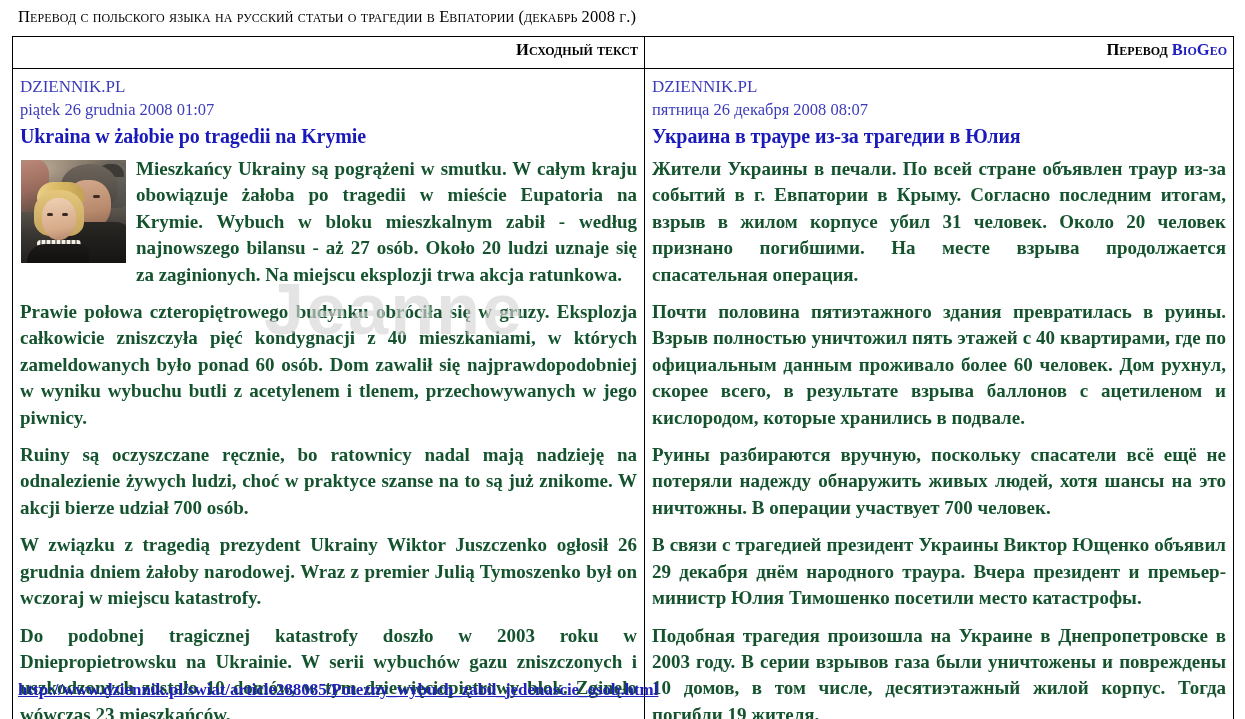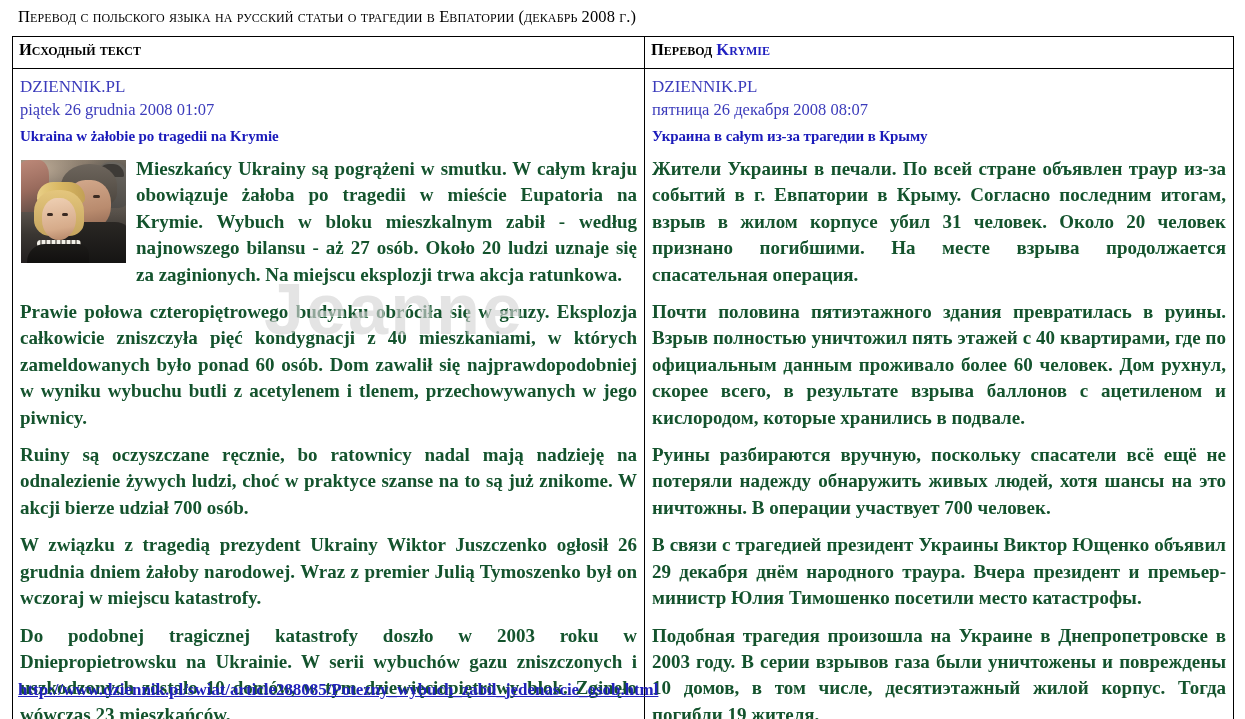--- a/index.html
+++ b/index.html
@@ -58,6 +58,7 @@
   .hdr-cell {
     height: 26px;
     padding: 2px 6px 3px 6px !important;
+    text-align: right;
   }
   .hdr-text {
     font-size: 16.5px;

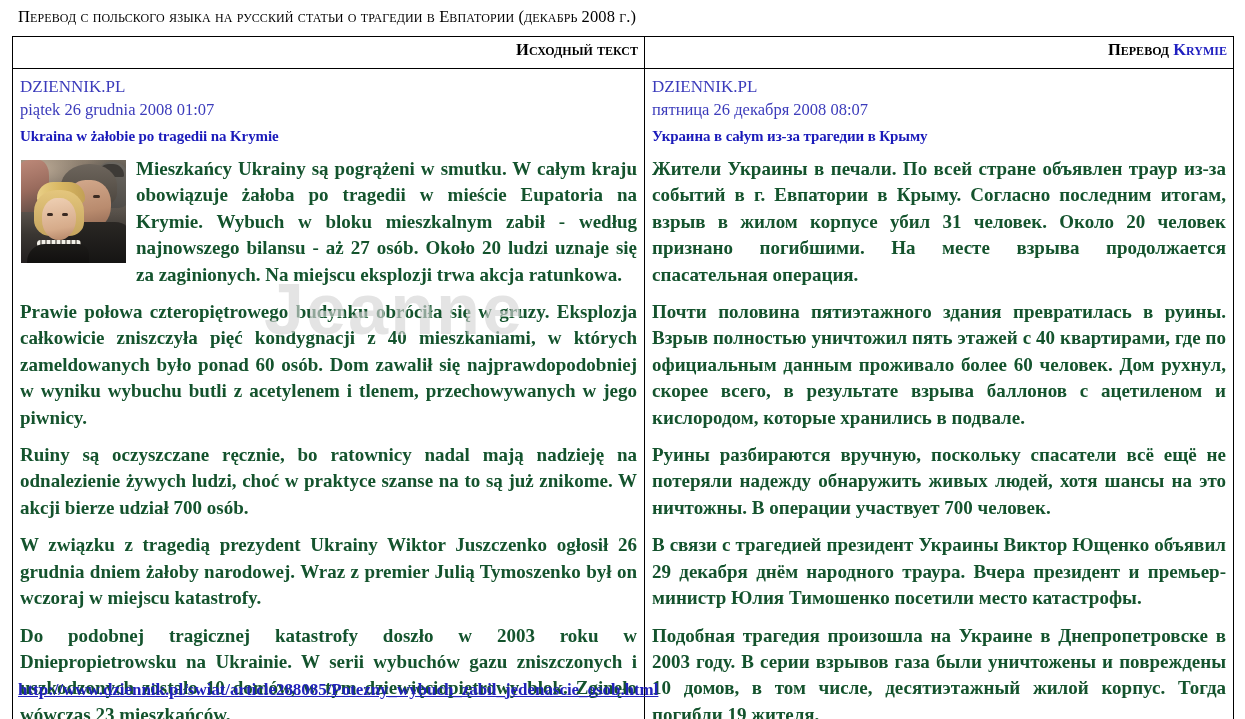--- a/index.html
+++ b/index.html
@@ -220,7 +220,7 @@
           <div class="hdr-text">Исходный текст</div>
         </td>
         <td class="hdr-cell">
-          <div class="hdr-text"><span>Перевод </span><span class="brand">Krymie</span></div>
+          <div class="hdr-text"><span>Перевод </span><span class="brand">BioGeo</span></div>
         </td>
       </tr>
 

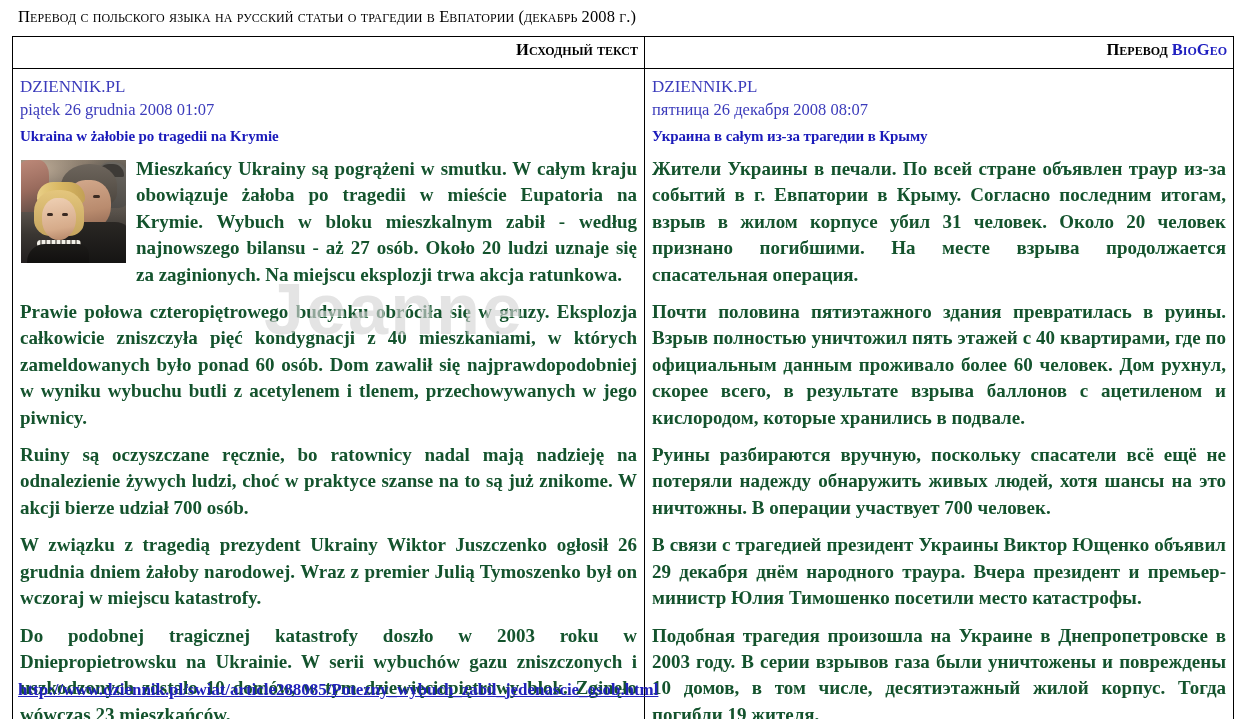--- a/index.html
+++ b/index.html
@@ -90,7 +90,7 @@
     margin: 0;
   }
   .headline {
-    font-size: 15px;
+    font-size: 20px;
     line-height: 28px;
     font-weight: bold;
     color: #1a1aba;

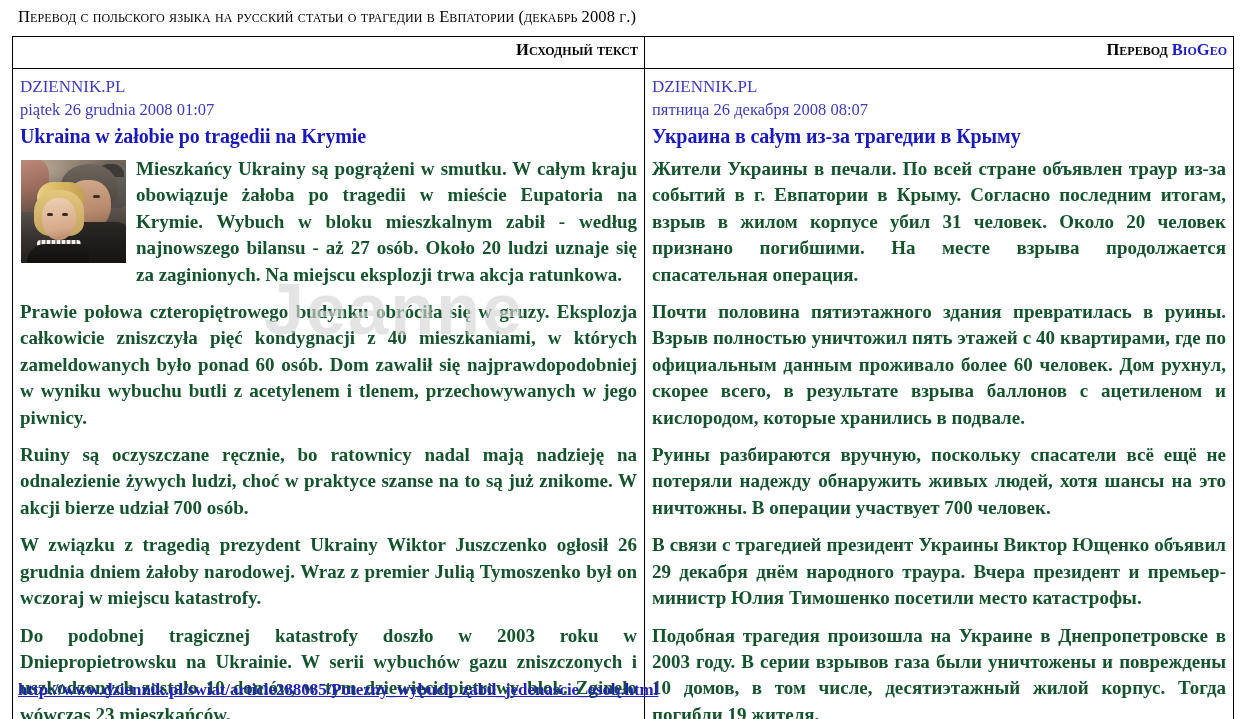--- a/index.html
+++ b/index.html
@@ -262,7 +262,7 @@
         <td class="body-cell">
           <div class="src-name">DZIENNIK.PL</div>
           <div class="src-date">пятница 26 декабря 2008 08:07</div>
-          <div class="headline">Украина в całym из-за трагедии в Крыму</div>
+          <div class="headline">Украина в трауре из-за трагедии в Юлия</div>
 
           <div class="para">Жители Украины в печали. По всей стране объявлен траур из-за событий в г. Евпатории в Крыму. Согласно последним итогам, взрыв в жилом корпусе убил 31 человек. Около 20 человек признано погибшими. На месте взрыва продолжается спасательная операция.</div>
           <div class="para">Почти половина пятиэтажного здания превратилась в руины. Взрыв полностью уничтожил пять этажей с 40 квартирами, где по официальным данным проживало более 60 человек. Дом рухнул, скорее всего, в результате взрыва баллонов с ацетиленом и кислородом, которые хранились в подвале.</div>

